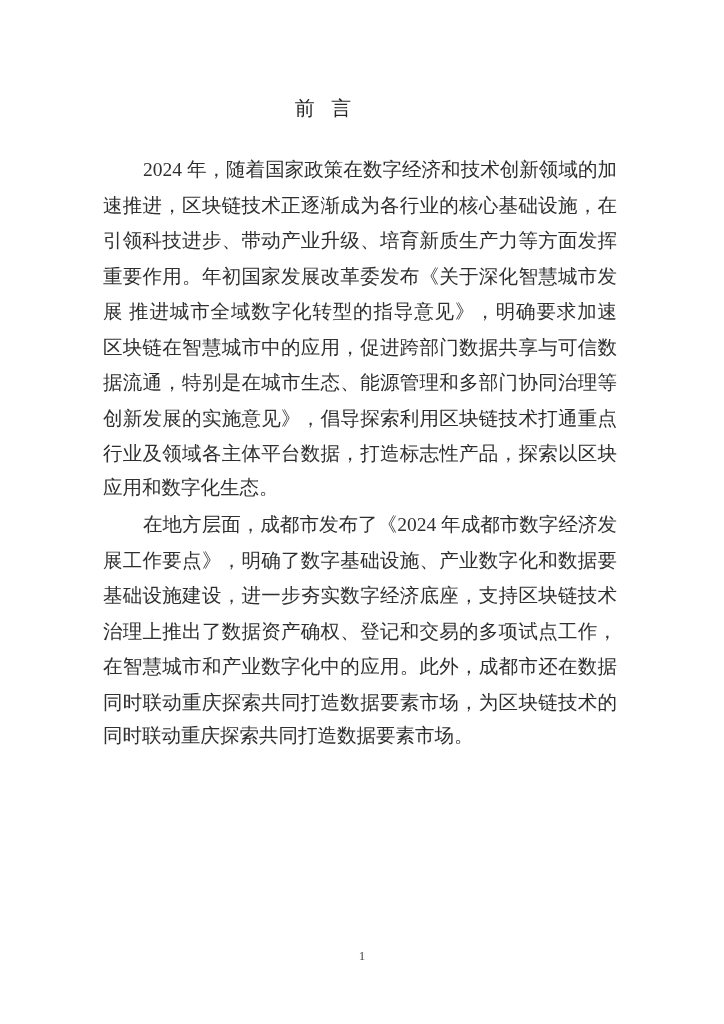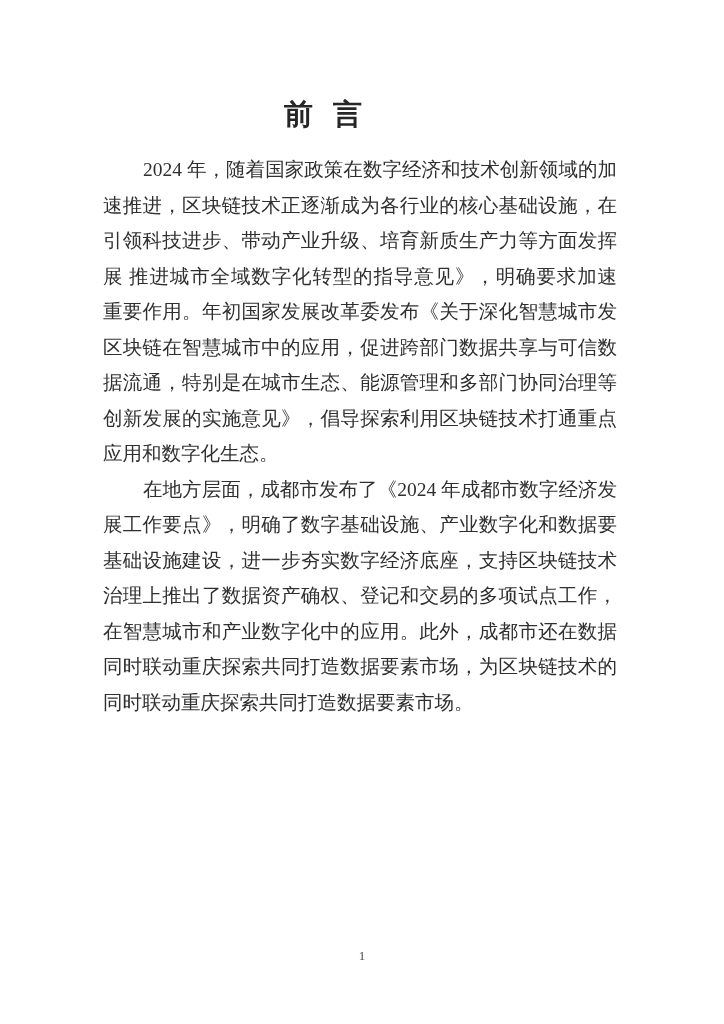--- a/index.html
+++ b/index.html
@@ -23,8 +23,8 @@
     width: 648px;
     text-align: center;
     font-family: "DejaVu Sans", "Liberation Sans", sans-serif;
-    font-weight: 700;
-    font-size: 29px;
+    font-weight: 400;
+    font-size: 20px;
     letter-spacing: 2px;
     word-spacing: 6px;
     color: #262626;

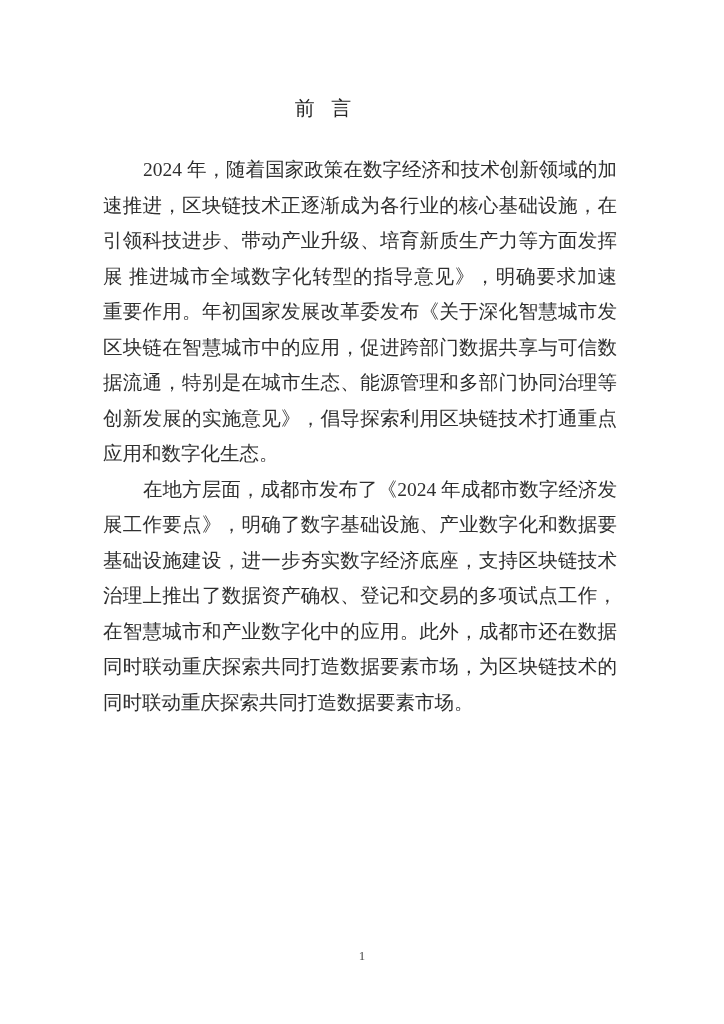--- a/index.html
+++ b/index.html
@@ -77,8 +77,8 @@
         <div class="line indent">2024 年，随着国家政策在数字经济和技术创新领域的加</div>
         <div class="line">速推进，区块链技术正逐渐成为各行业的核心基础设施，在</div>
         <div class="line">引领科技进步、带动产业升级、培育新质生产力等方面发挥</div>
+        <div class="line">重要作用。年初国家发展改革委发布《关于深化智慧城市发</div>
         <div class="line">展 推进城市全域数字化转型的指导意见》，明确要求加速</div>
-        <div class="line">重要作用。年初国家发展改革委发布《关于深化智慧城市发</div>
         <div class="line">区块链在智慧城市中的应用，促进跨部门数据共享与可信数</div>
         <div class="line">据流通，特别是在城市生态、能源管理和多部门协同治理等</div>
         <div class="line">创新发展的实施意见》，倡导探索利用区块链技术打通重点</div>

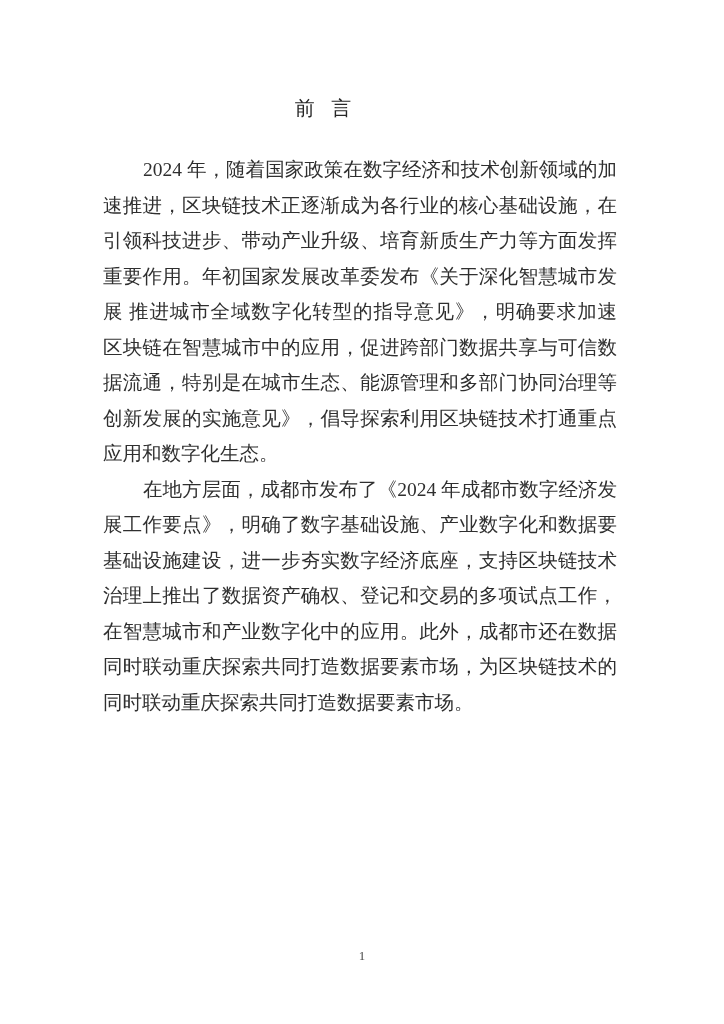--- a/index.html
+++ b/index.html
@@ -82,6 +82,7 @@
         <div class="line">区块链在智慧城市中的应用，促进跨部门数据共享与可信数</div>
         <div class="line">据流通，特别是在城市生态、能源管理和多部门协同治理等</div>
         <div class="line">创新发展的实施意见》，倡导探索利用区块链技术打通重点</div>
+        <div class="line">行业及领域各主体平台数据，打造标志性产品，探索以区块</div>
         <div class="line para-end">应用和数字化生态。</div>
       </div>
       <div class="paragraph">

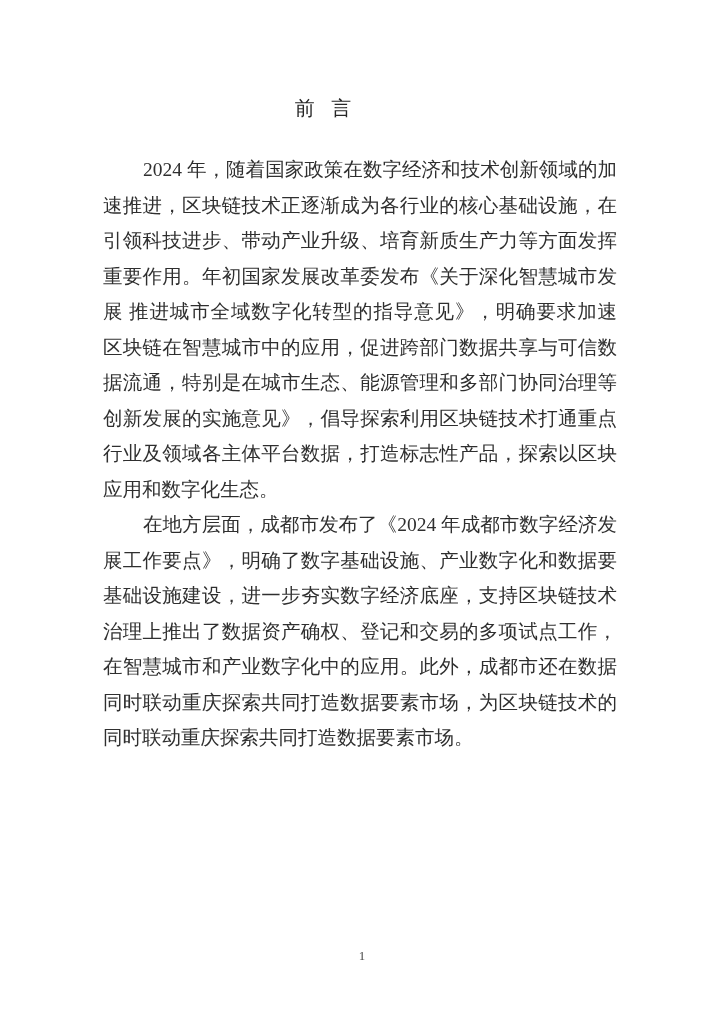--- a/index.html
+++ b/index.html
@@ -54,6 +54,7 @@
   }
   .line.para-end {
     text-align-last: left;
+    font-family: Liberation Mono, monospace;
   }
   .page-number {
     position: absolute;

